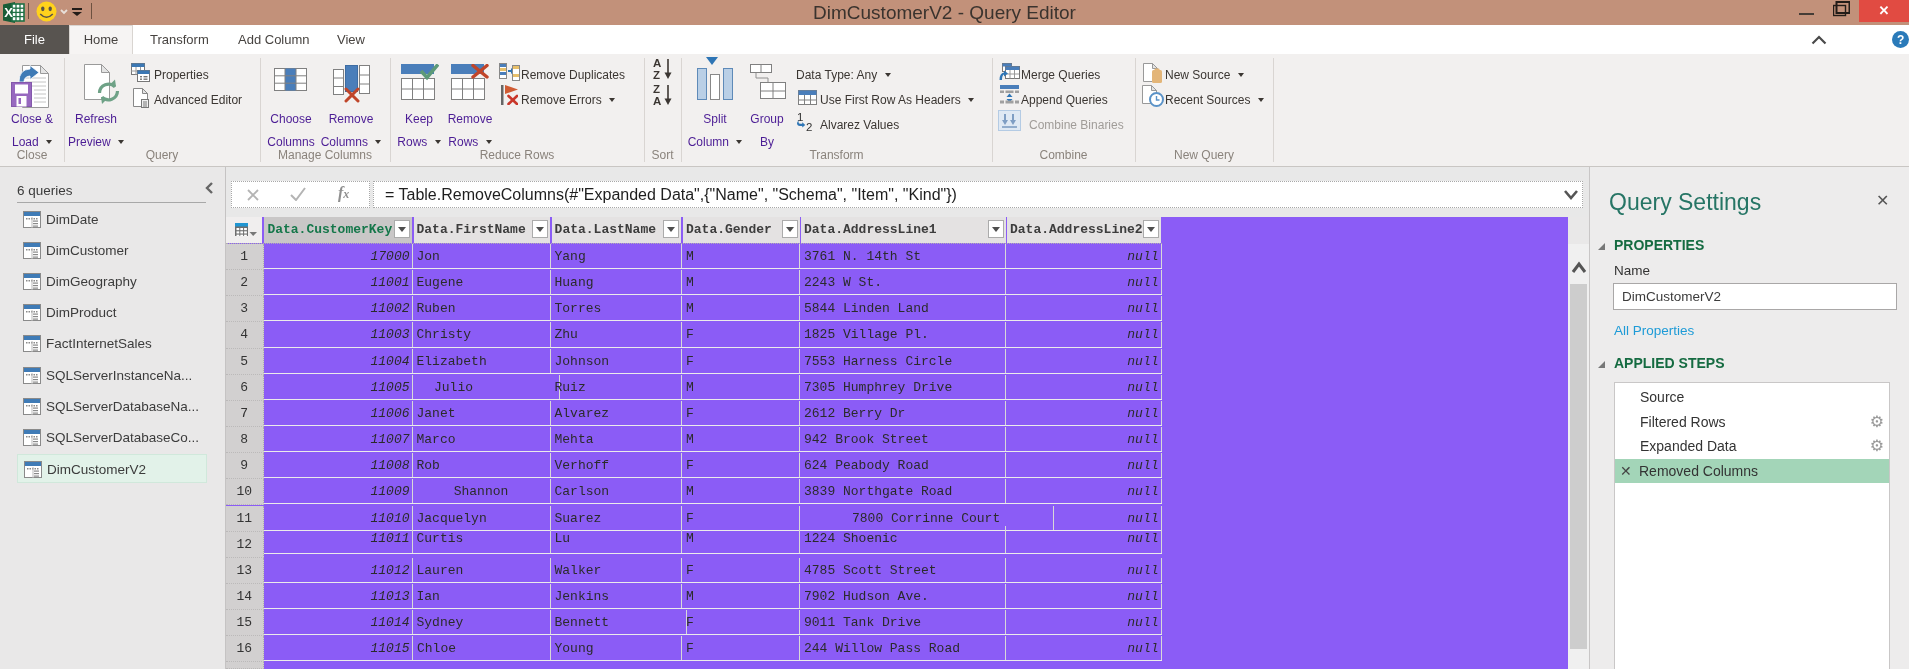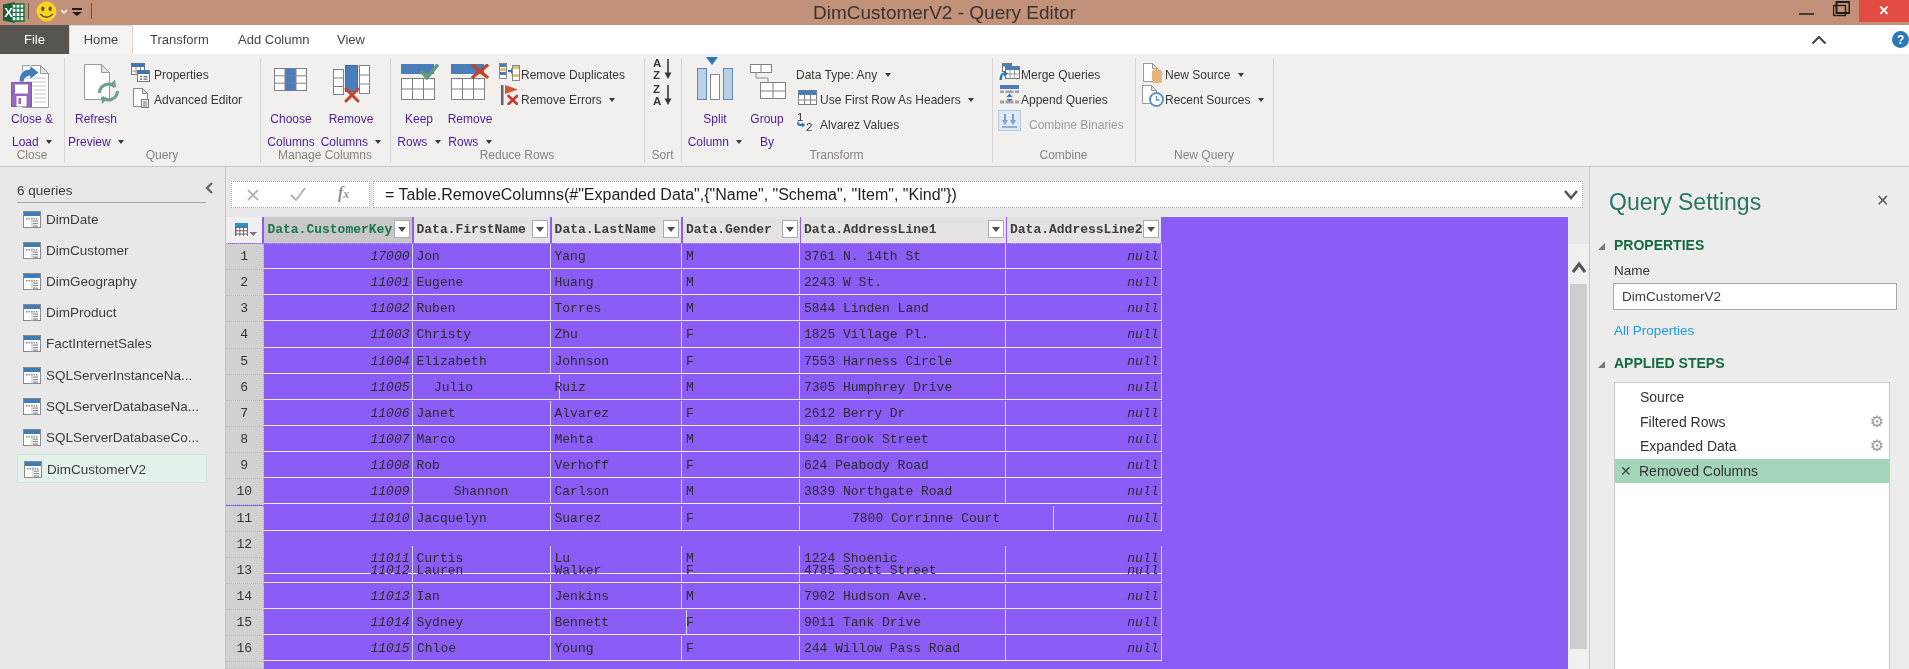--- a/index.html
+++ b/index.html
@@ -741,7 +741,7 @@
           <div class="dcell num" style="left:742px;width:155.5px;">null</div>
         </div>
         <div class="abs rnum" style="top:314.65px;height:26.15px;line-height:26.15px;">12</div>
-        <div class="abs drow" style="top:329px;height:28px;">
+        <div class="abs drow" style="top:309px;height:28px;">
           <div class="dcell num" style="left:0;width:148.5px;">11011</div>
           <div class="dcell" style="left:148.5px;width:138px;">Curtis</div>
           <div class="dcell" style="left:286.5px;width:131.5px;">Lu</div>

